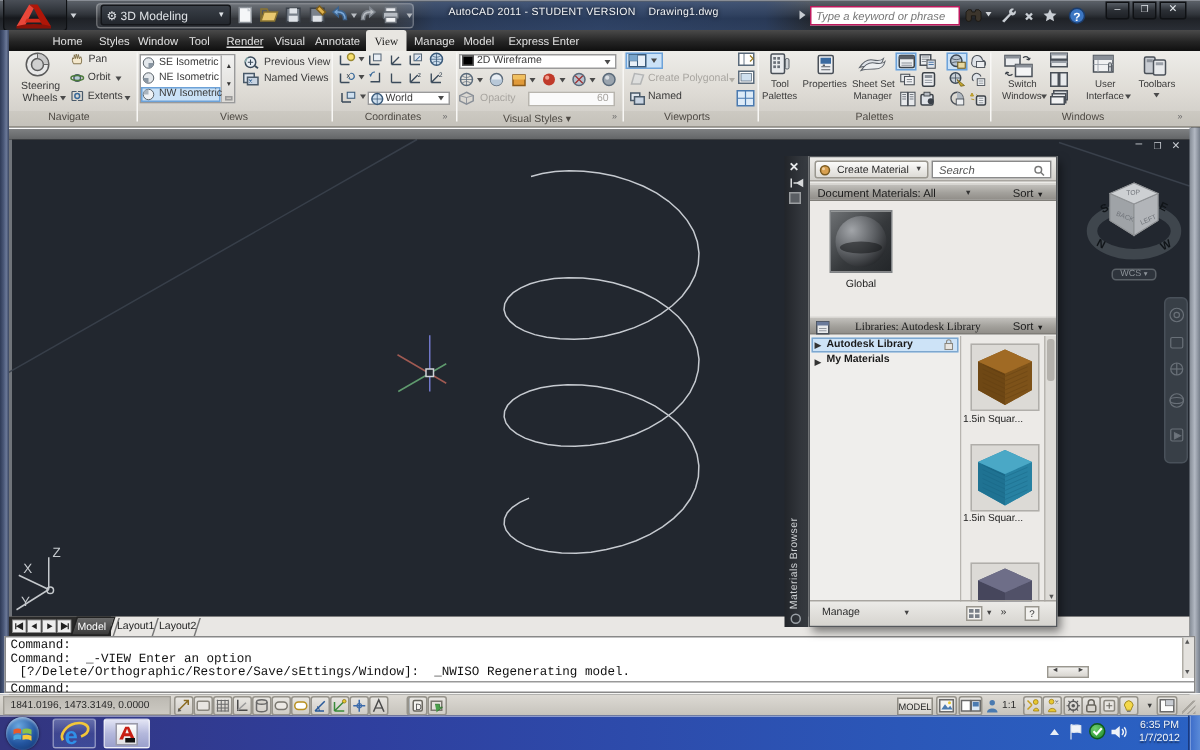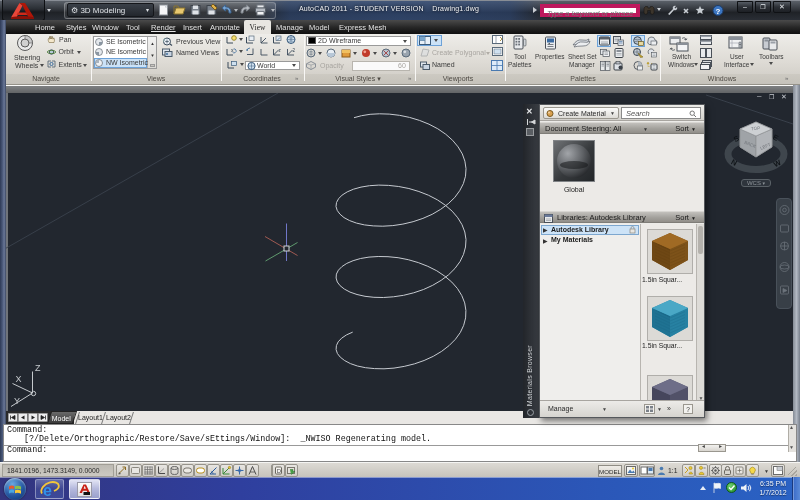--- a/index.html
+++ b/index.html
@@ -16,7 +16,7 @@
 #wscombo{left:67px;top:3px;width:87px;height:14px;background:linear-gradient(#3a4048,#23272d);border:1px solid #14161a;border-radius:2px;color:#dfe2e6;font-size:8px;line-height:13px;}
 .qico{top:4px;width:13px;height:12px;}
 #title-text{left:272px;top:5px;width:234px;color:#f2f3f5;font-size:7px;text-align:center;text-shadow:0 0 3px #000;letter-spacing:.2px;}
-#icsearch{left:540px;top:4px;width:100px;height:13px;background:#fff;border:4px solid #be185d;font-size:7.5px;font-style:italic;color:#777;line-height:11px;padding-left:3px;}
+#icsearch{left:540px;top:4px;width:100px;height:13px;background:#fff;border:1px solid #be185d;font-size:7.5px;font-style:italic;color:#777;line-height:11px;padding-left:3px;}
 .winbtn{top:1px;width:16px;height:12px;background:linear-gradient(#565c64,#2b2f35 50%,#1d2025);border:1px solid #0f1114;border-radius:0 0 2px 2px;color:#e4e8ec;text-align:center;font-size:7px;line-height:10px;}
 
 #tabrow{left:0;top:20px;width:800px;height:14px;background:linear-gradient(#4a4a4a,#252525 55%,#0f0f0f);}

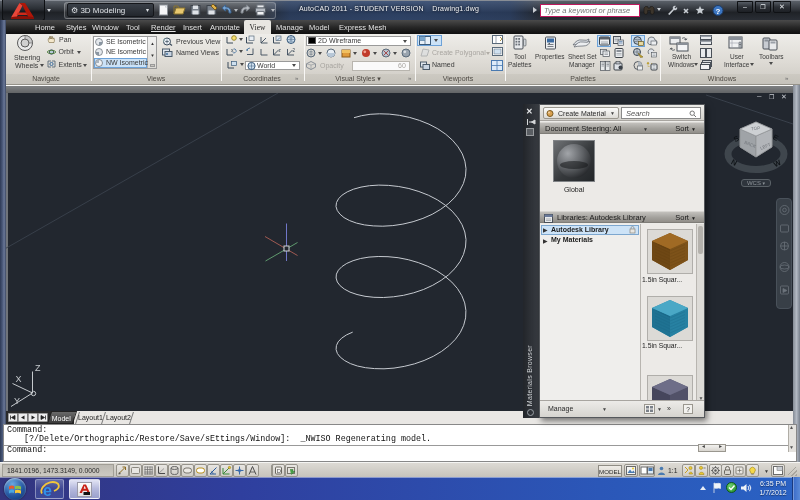--- a/index.html
+++ b/index.html
@@ -195,7 +195,7 @@
   <span class="rtab" style="left:92px;">Window</span>
   <span class="rtab" style="left:126px;">Tool</span>
   <span class="rtab" style="left:151px;text-decoration:underline;">Render</span>
-  <span class="rtab" style="left:183px;">Insert</span>
+  <span class="rtab" style="left:183px;">Visual</span>
   <span class="rtab" style="left:210px;">Annotate</span>
   <span class="rtab act" style="left:244px;width:27px;text-align:center;">View</span>
   <span class="rtab" style="left:276px;">Manage</span>

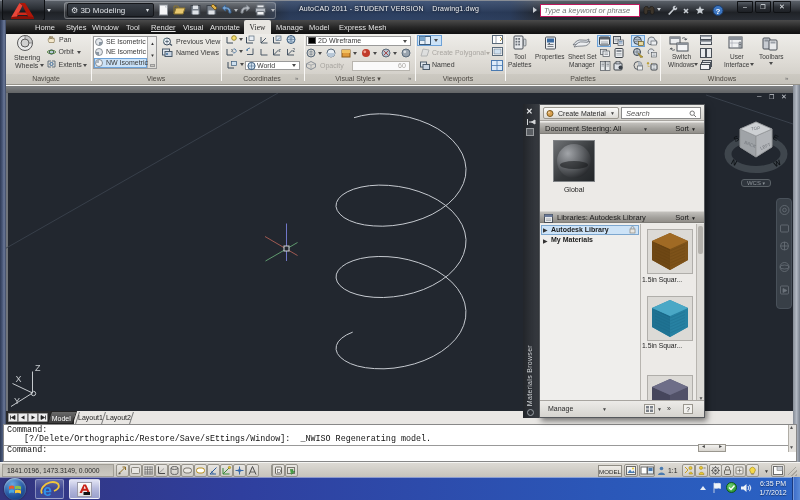--- a/index.html
+++ b/index.html
@@ -200,7 +200,7 @@
   <span class="rtab act" style="left:244px;width:27px;text-align:center;">View</span>
   <span class="rtab" style="left:276px;">Manage</span>
   <span class="rtab" style="left:309px;">Model</span>
-  <span class="rtab" style="left:339px;">Express Mesh</span>
+  <span class="rtab" style="left:339px;">Express Enter</span>
 </div>
 
 <div class="abs" id="ribbon">

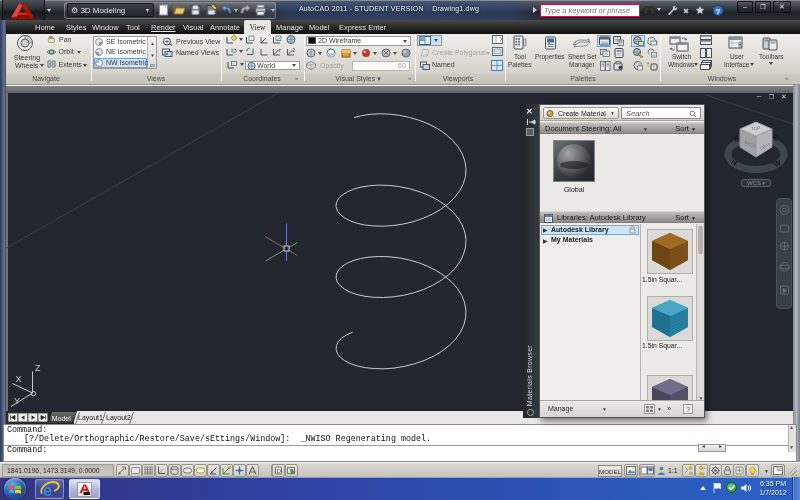--- a/index.html
+++ b/index.html
@@ -770,7 +770,7 @@
         </svg></div>
 
   <div class="phead" style="top:17px;left:0;">
-    <span style="margin-left:5px;line-height:12px;">Document Steering: All</span>
+    <span style="margin-left:5px;line-height:12px;">Document Materials: All</span>
     <span style="position:absolute;left:103px;top:3px;font-size:5px;color:#333;">▼</span>
     <span style="position:absolute;right:8px;line-height:12px;">Sort <span style="font-size:5px;">▼</span></span></div>
 

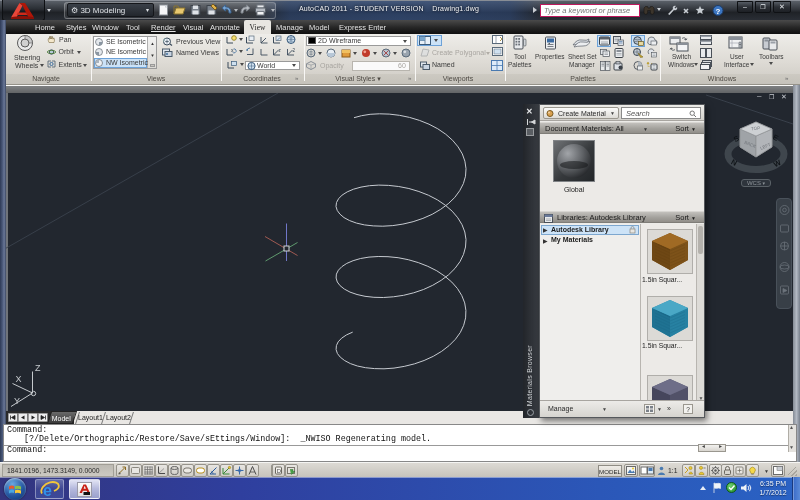--- a/index.html
+++ b/index.html
@@ -787,7 +787,7 @@
           <rect x=".5" y=".5" width="8" height="2.5" fill="#6a7a9a"></rect>
           <path d="M2 5 h5 M2 6.5 h5" stroke="#8a9098" stroke-width=".6"></path>
         </svg>
-    <span style="margin-left:17px;line-height:12px;">Libraries: Autodesk Library</span>
+    <span style="margin-left:30px;line-height:12px;font-family:Liberation Serif, serif;">Libraries: Autodesk Library</span>
     <span style="position:absolute;right:8px;line-height:12px;">Sort <span style="font-size:5px;">▼</span></span></div>
 
   <div style="position:absolute;left:0;top:119px;width:101px;height:178px;background:#efeeec;border-right:1px solid #b8b5b0;">

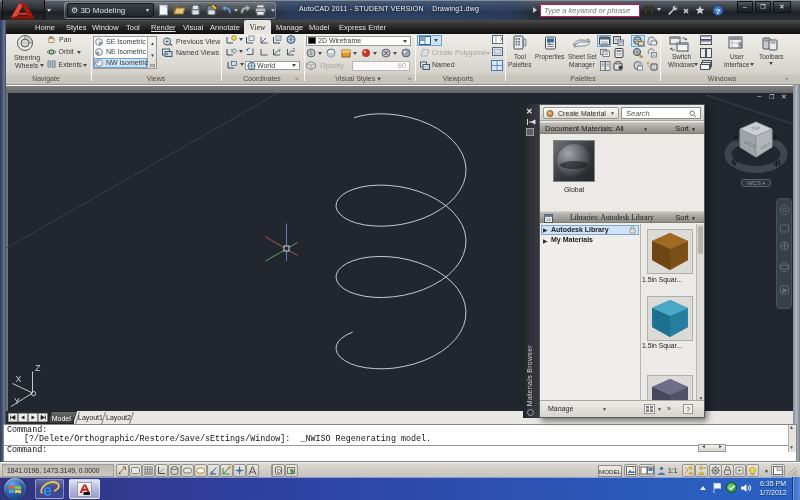--- a/index.html
+++ b/index.html
@@ -579,6 +579,7 @@
 
 <div class="abs" id="cmdwin">
   <div style="padding:1px 0 0 3px;">Command:</div>
+  <div style="padding-left:3px;">Command:&nbsp; _-VIEW Enter an option</div>
   <div style="padding-left:20px;">[?/Delete/Orthographic/Restore/Save/sEttings/Window]:&nbsp; _NWISO Regenerating model.</div>
   <div style="border-top:1px solid #999;padding-left:3px;margin-top:1px;">Command:</div>
   <div style="position:absolute;left:694px;top:19px;width:28px;height:8px;background:linear-gradient(#f2f1ef,#d8d5cf);border:1px solid #9a978f;">

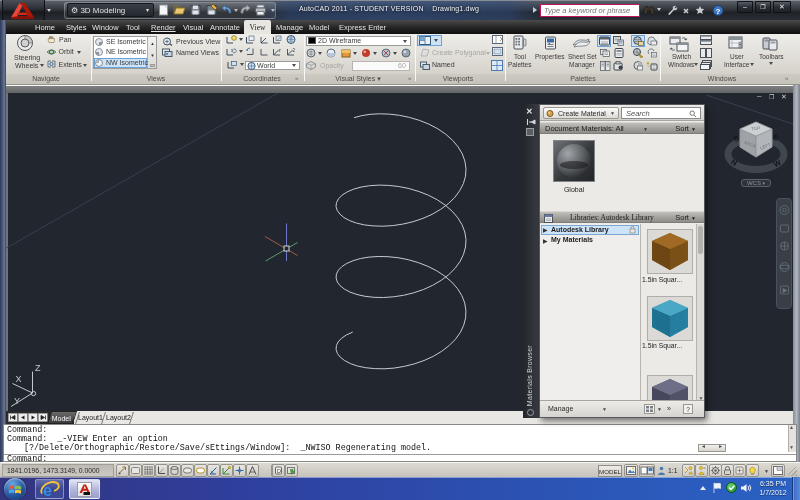--- a/index.html
+++ b/index.html
@@ -580,7 +580,7 @@
 <div class="abs" id="cmdwin">
   <div style="padding:1px 0 0 3px;">Command:</div>
   <div style="padding-left:3px;">Command:&nbsp; _-VIEW Enter an option</div>
-  <div style="padding-left:20px;">[?/Delete/Orthographic/Restore/Save/sEttings/Window]:&nbsp; _NWISO Regenerating model.</div>
+  <div style="padding-left:9px;">[?/Delete/Orthographic/Restore/Save/sEttings/Window]:&nbsp; _NWISO Regenerating model.</div>
   <div style="border-top:1px solid #999;padding-left:3px;margin-top:1px;">Command:</div>
   <div style="position:absolute;left:694px;top:19px;width:28px;height:8px;background:linear-gradient(#f2f1ef,#d8d5cf);border:1px solid #9a978f;">
         <span style="position:absolute;left:3px;top:-2px;font-size:5px;color:#444;">◄</span>

